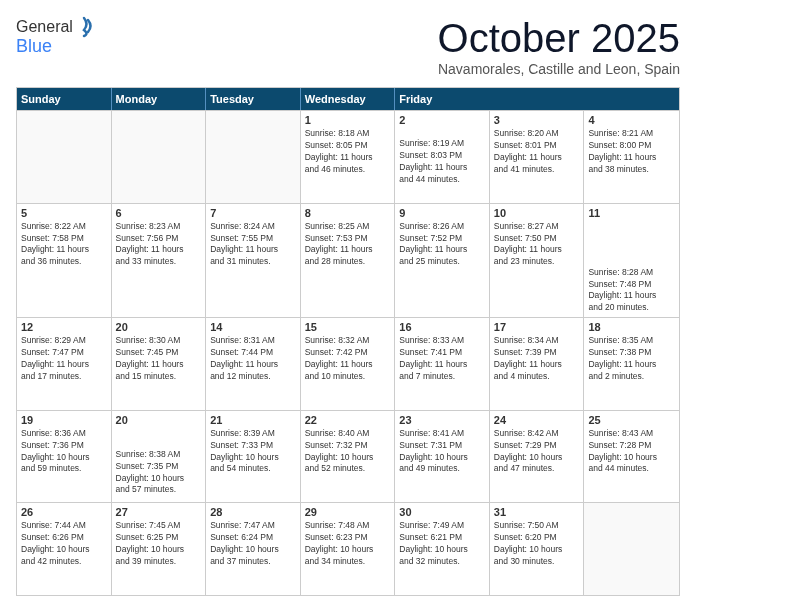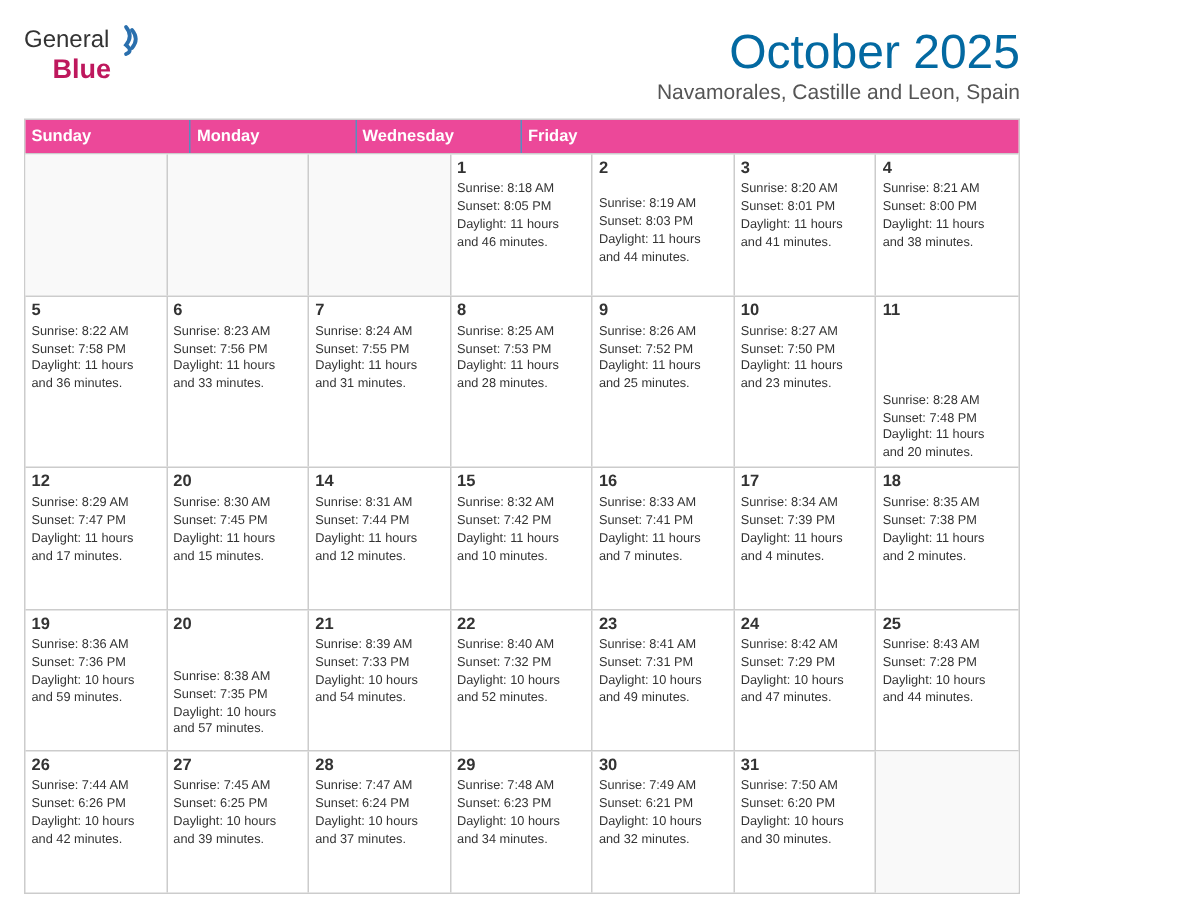--- a/index.html
+++ b/index.html
@@ -116,7 +116,7 @@
             <path d="M13 4 Q18 10 13 16" stroke="#2a6fad" stroke-width="2.5" fill="none" stroke-linecap="round"></path>
           </svg>
         </div>
-        <div class="logo-blue" style="font-size:18px;font-weight:bold;color:#be185d;margin-top:-2px;text-align:center;">Blue</div>
+        <div class="logo-blue" style="font-size:18px;font-weight:normal;color:#3b82f6;margin-top:-2px;">Blue</div>
       </div>
     </div>
     <div class="title-section">

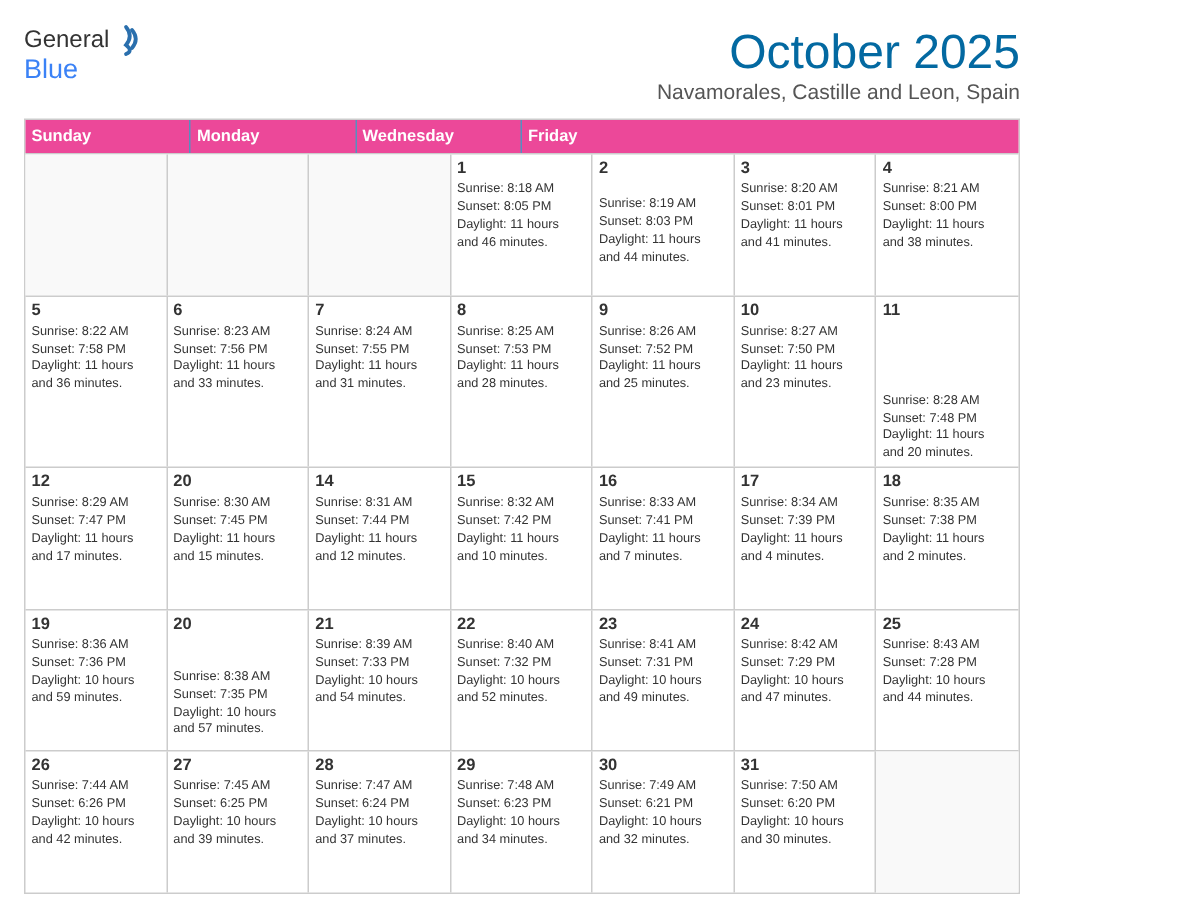--- a/index.html
+++ b/index.html
@@ -38,8 +38,8 @@
       text-align: right;
     }
     .month-title {
-      font-size: 32px;
-      color: #0369a1;
+      font-size: 40px;
+      color: #0f172a;
       font-weight: normal;
     }
     .location-title {

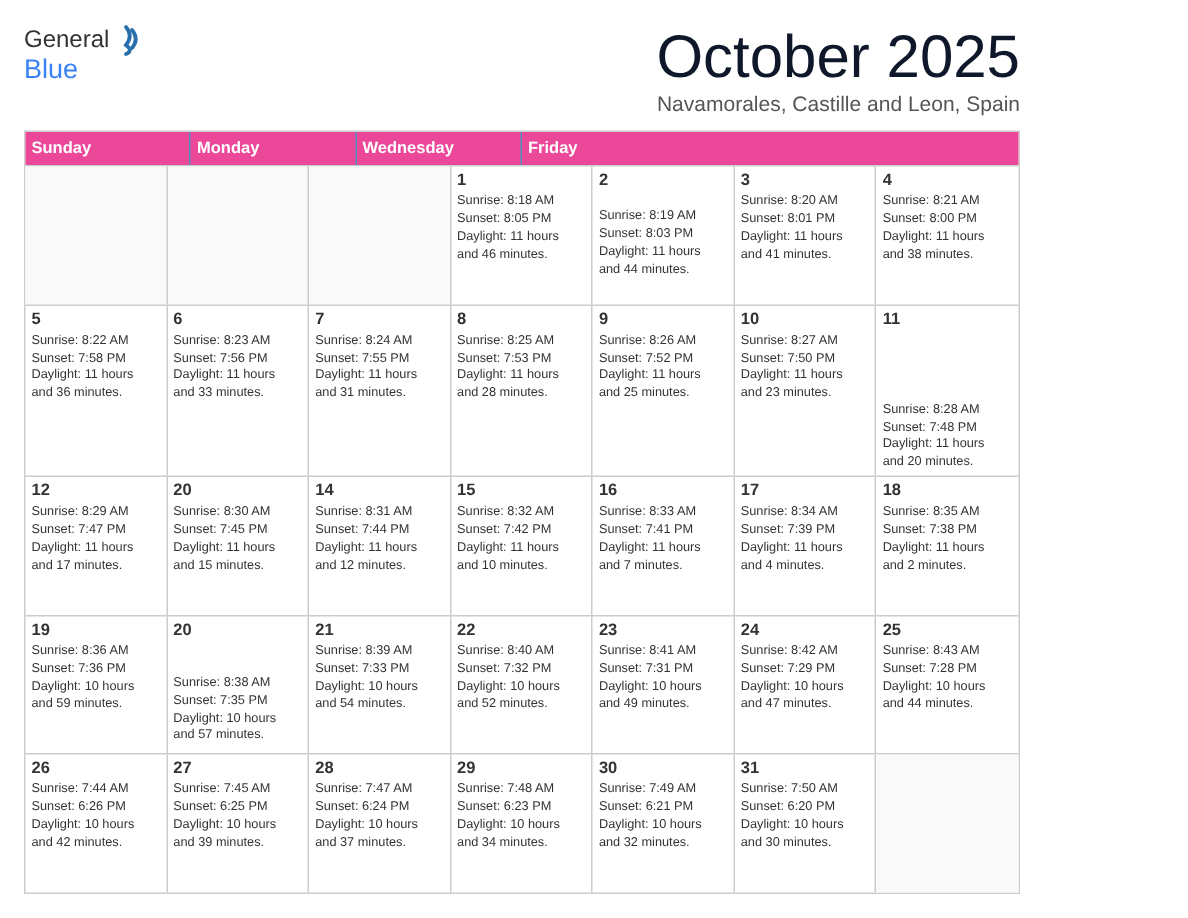--- a/index.html
+++ b/index.html
@@ -54,8 +54,8 @@
     }
     .calendar-header {
       display: grid;
-      grid-template-columns: repeat(6, 1fr);
-      background: #ec4899;
+      grid-template-columns: repeat(7, 1fr);
+      background: #0c4a6e;
     }
     .calendar-header-cell {
       color: white;

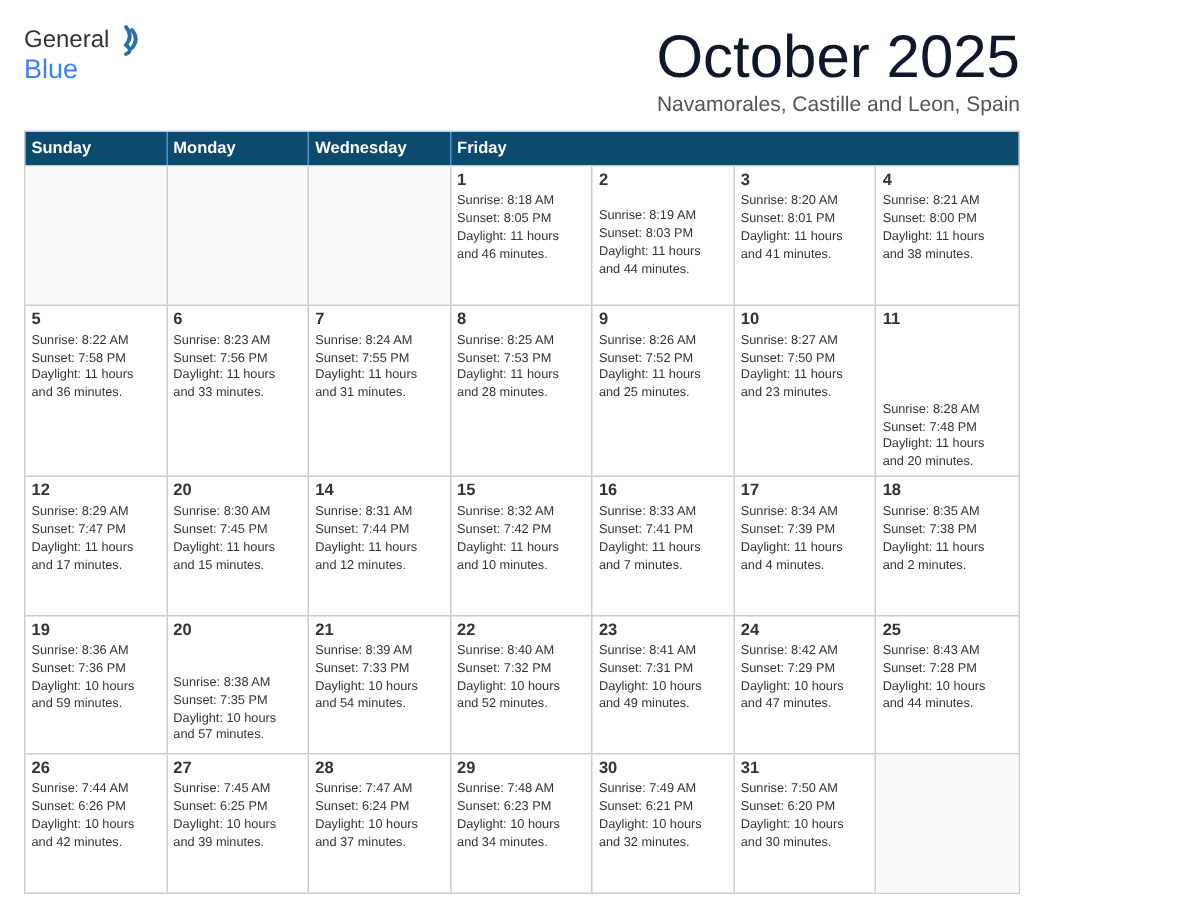--- a/index.html
+++ b/index.html
@@ -129,6 +129,7 @@
     <div class="calendar-header">
     <div class="calendar-header-cell">Sunday</div>
         <div class="calendar-header-cell">Monday</div>
+        <div class="calendar-header-cell">Tuesday</div>
         <div class="calendar-header-cell">Wednesday</div>
         <div class="calendar-header-cell">Friday</div>
       </div>

